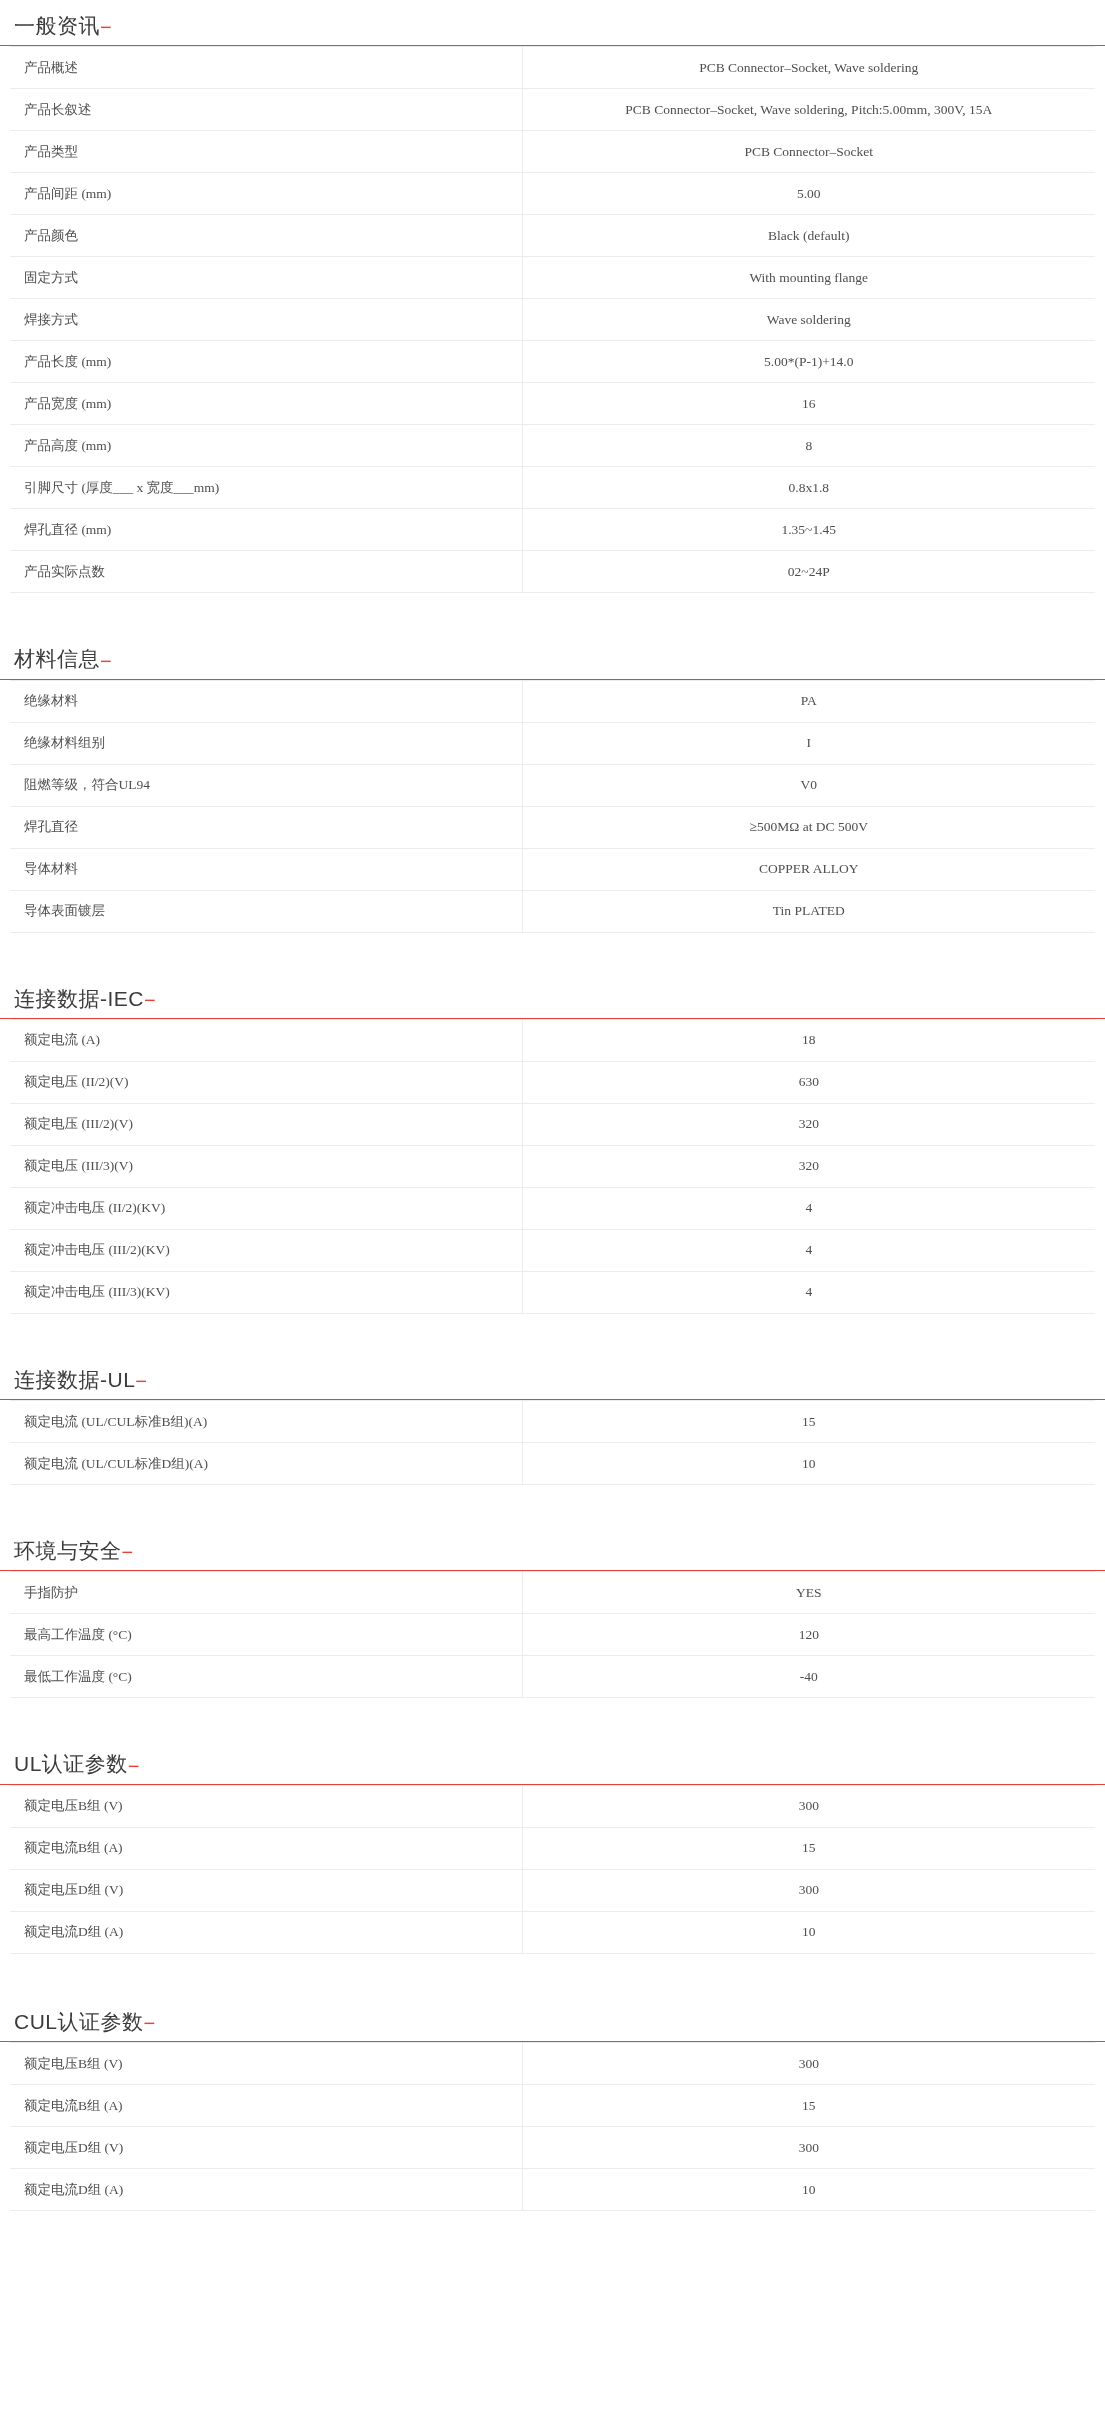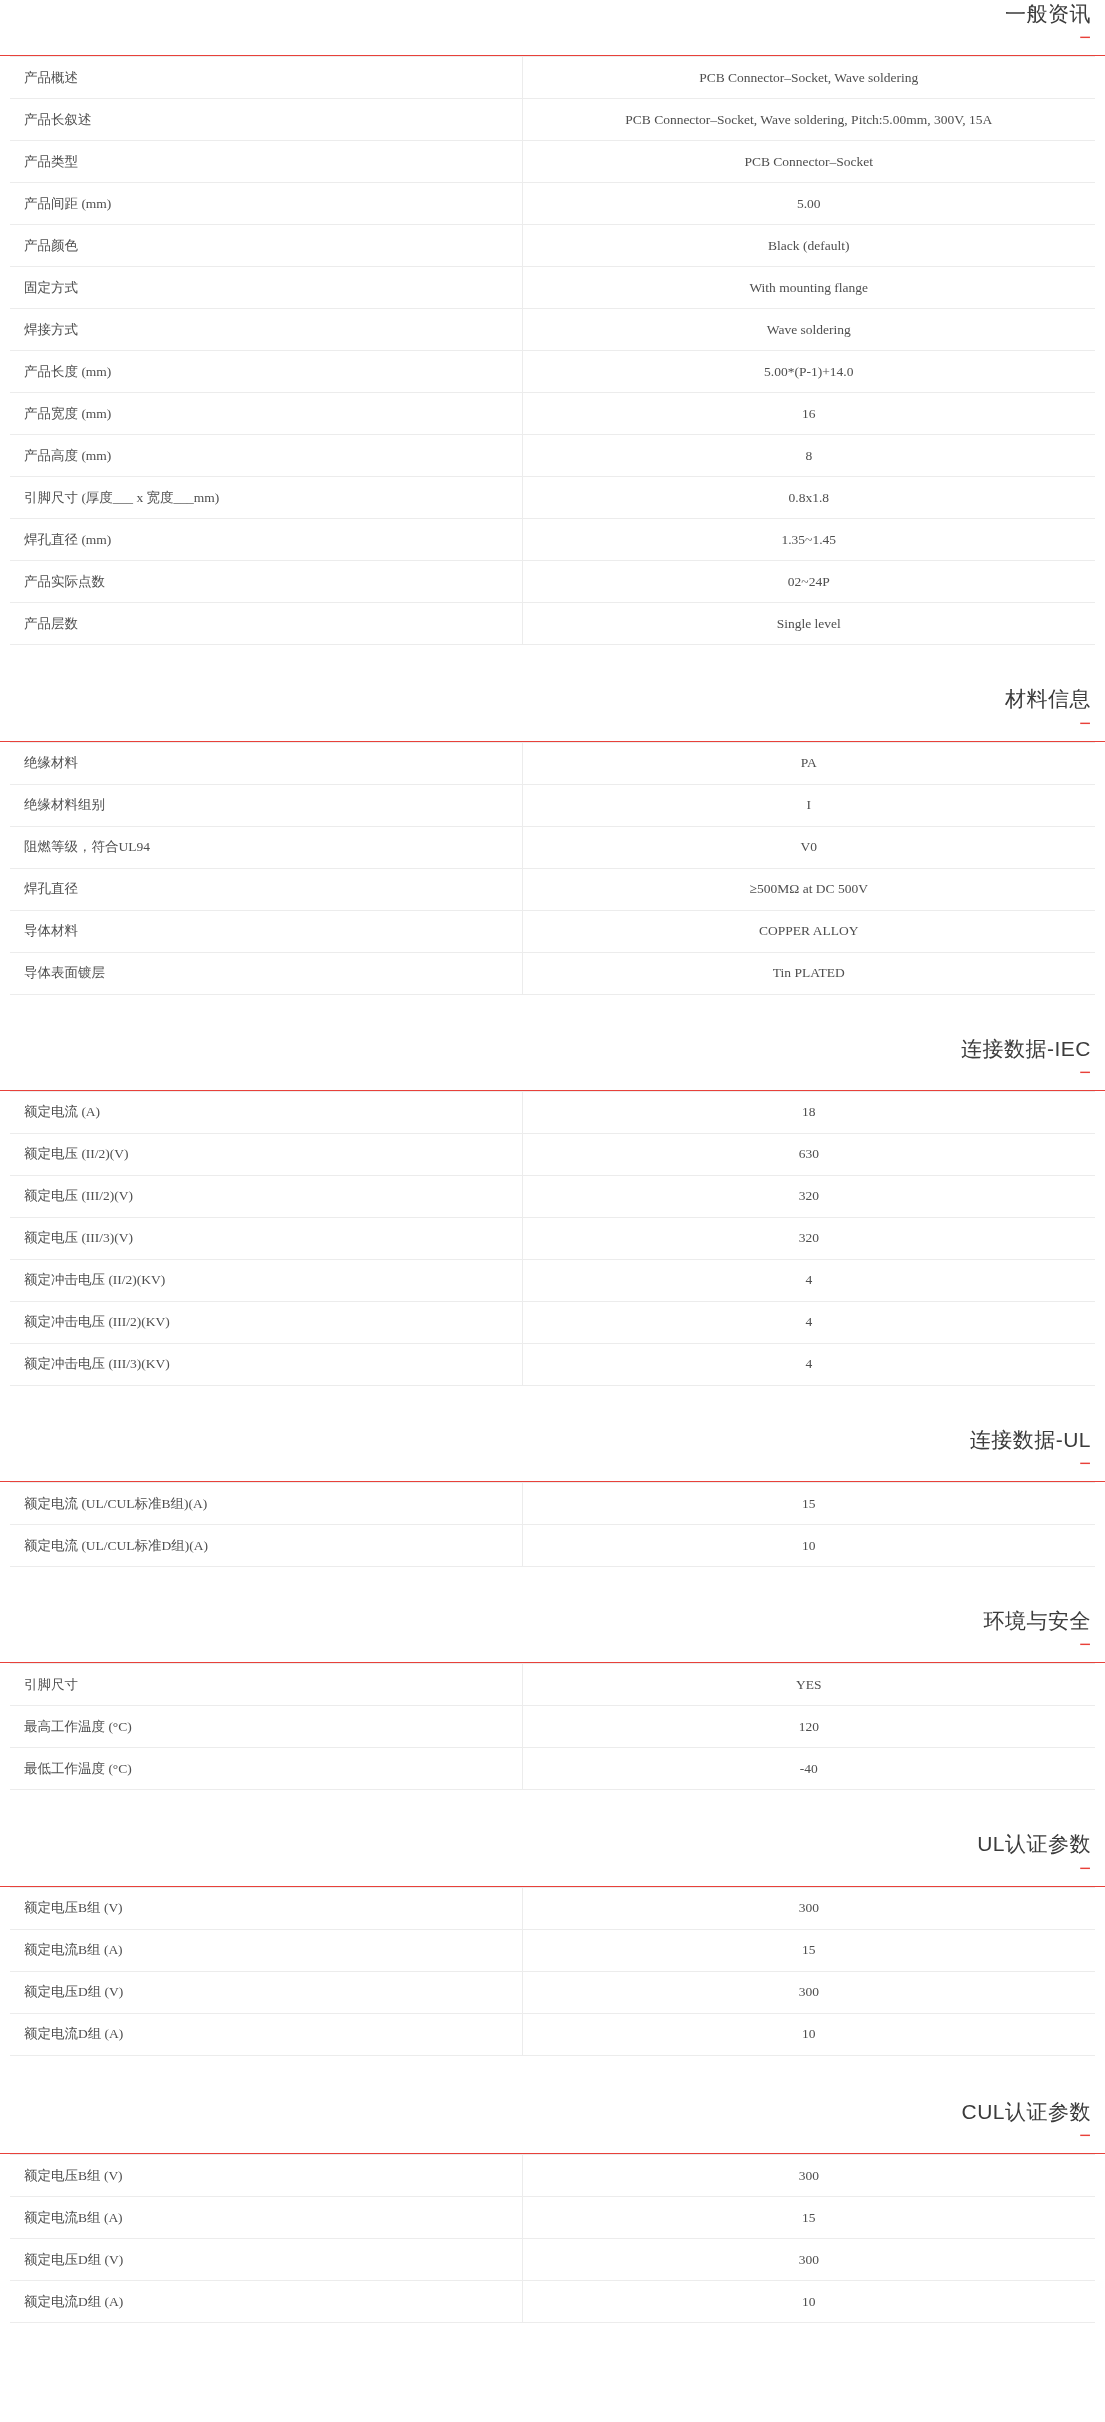--- a/index.html
+++ b/index.html
@@ -24,9 +24,8 @@
     align-items: flex-end;
     justify-content: flex-start;
     border-bottom: 1px solid #e8413a;
-    padding: 0 14px 6px 14px;
+    padding: 12px 14px 6px 14px;
     margin: 0 0 0 0;
-    flex-direction: column;
   }
   .section-title {
     font-size: 21px;

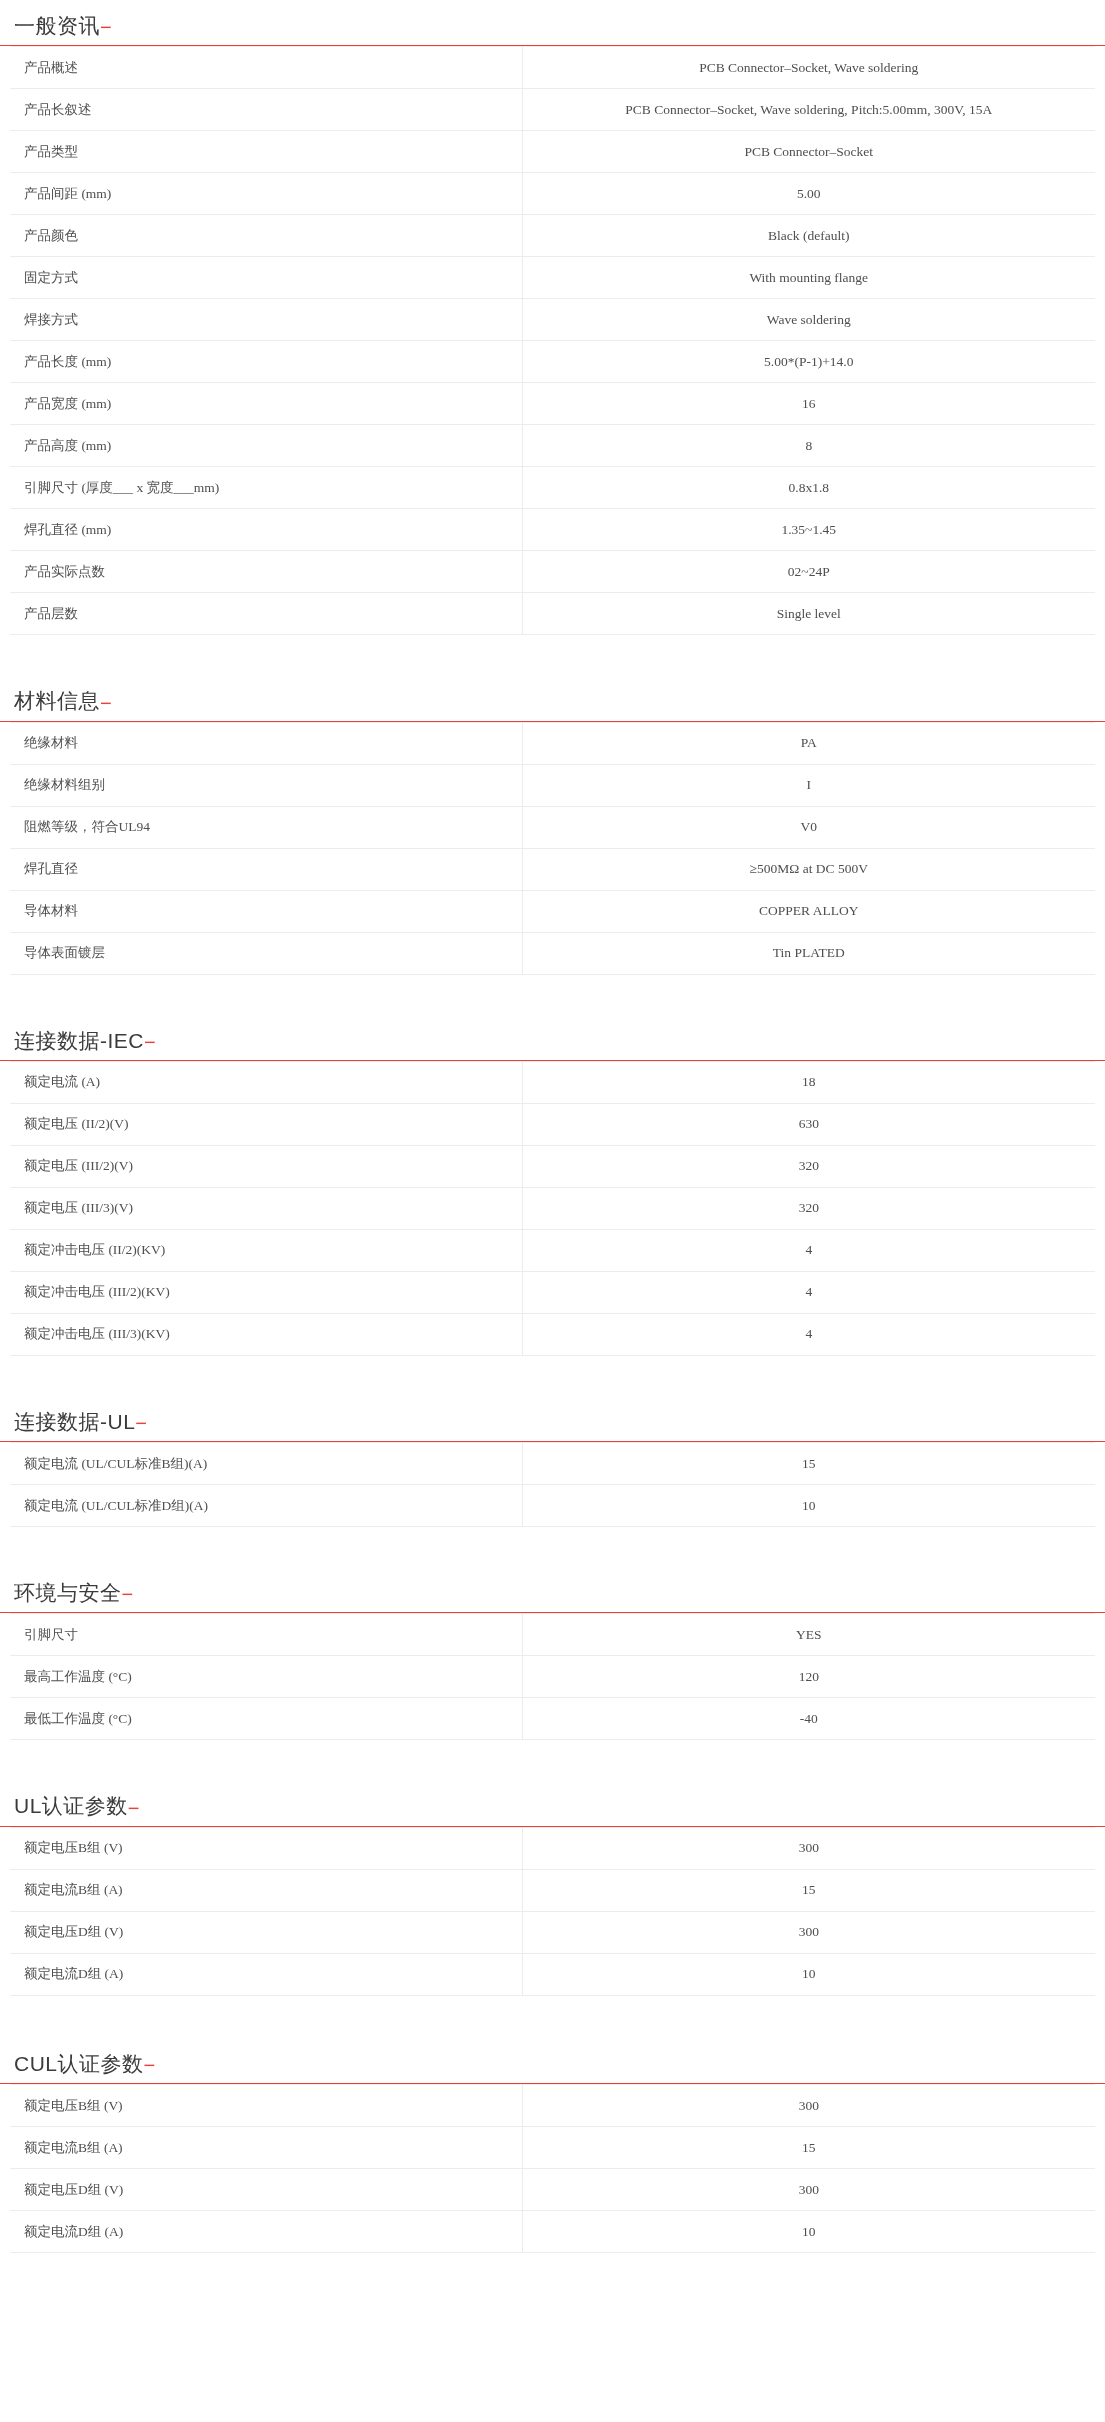--- a/index.html
+++ b/index.html
@@ -139,10 +139,6 @@
             <td class="k">产品实际点数</td>
             <td class="v">02~24P</td>
           </tr>
-        <tr>
-            <td class="k">产品层数</td>
-            <td class="v">Single level</td>
-          </tr>
       </tbody>
     </table>
   </div>

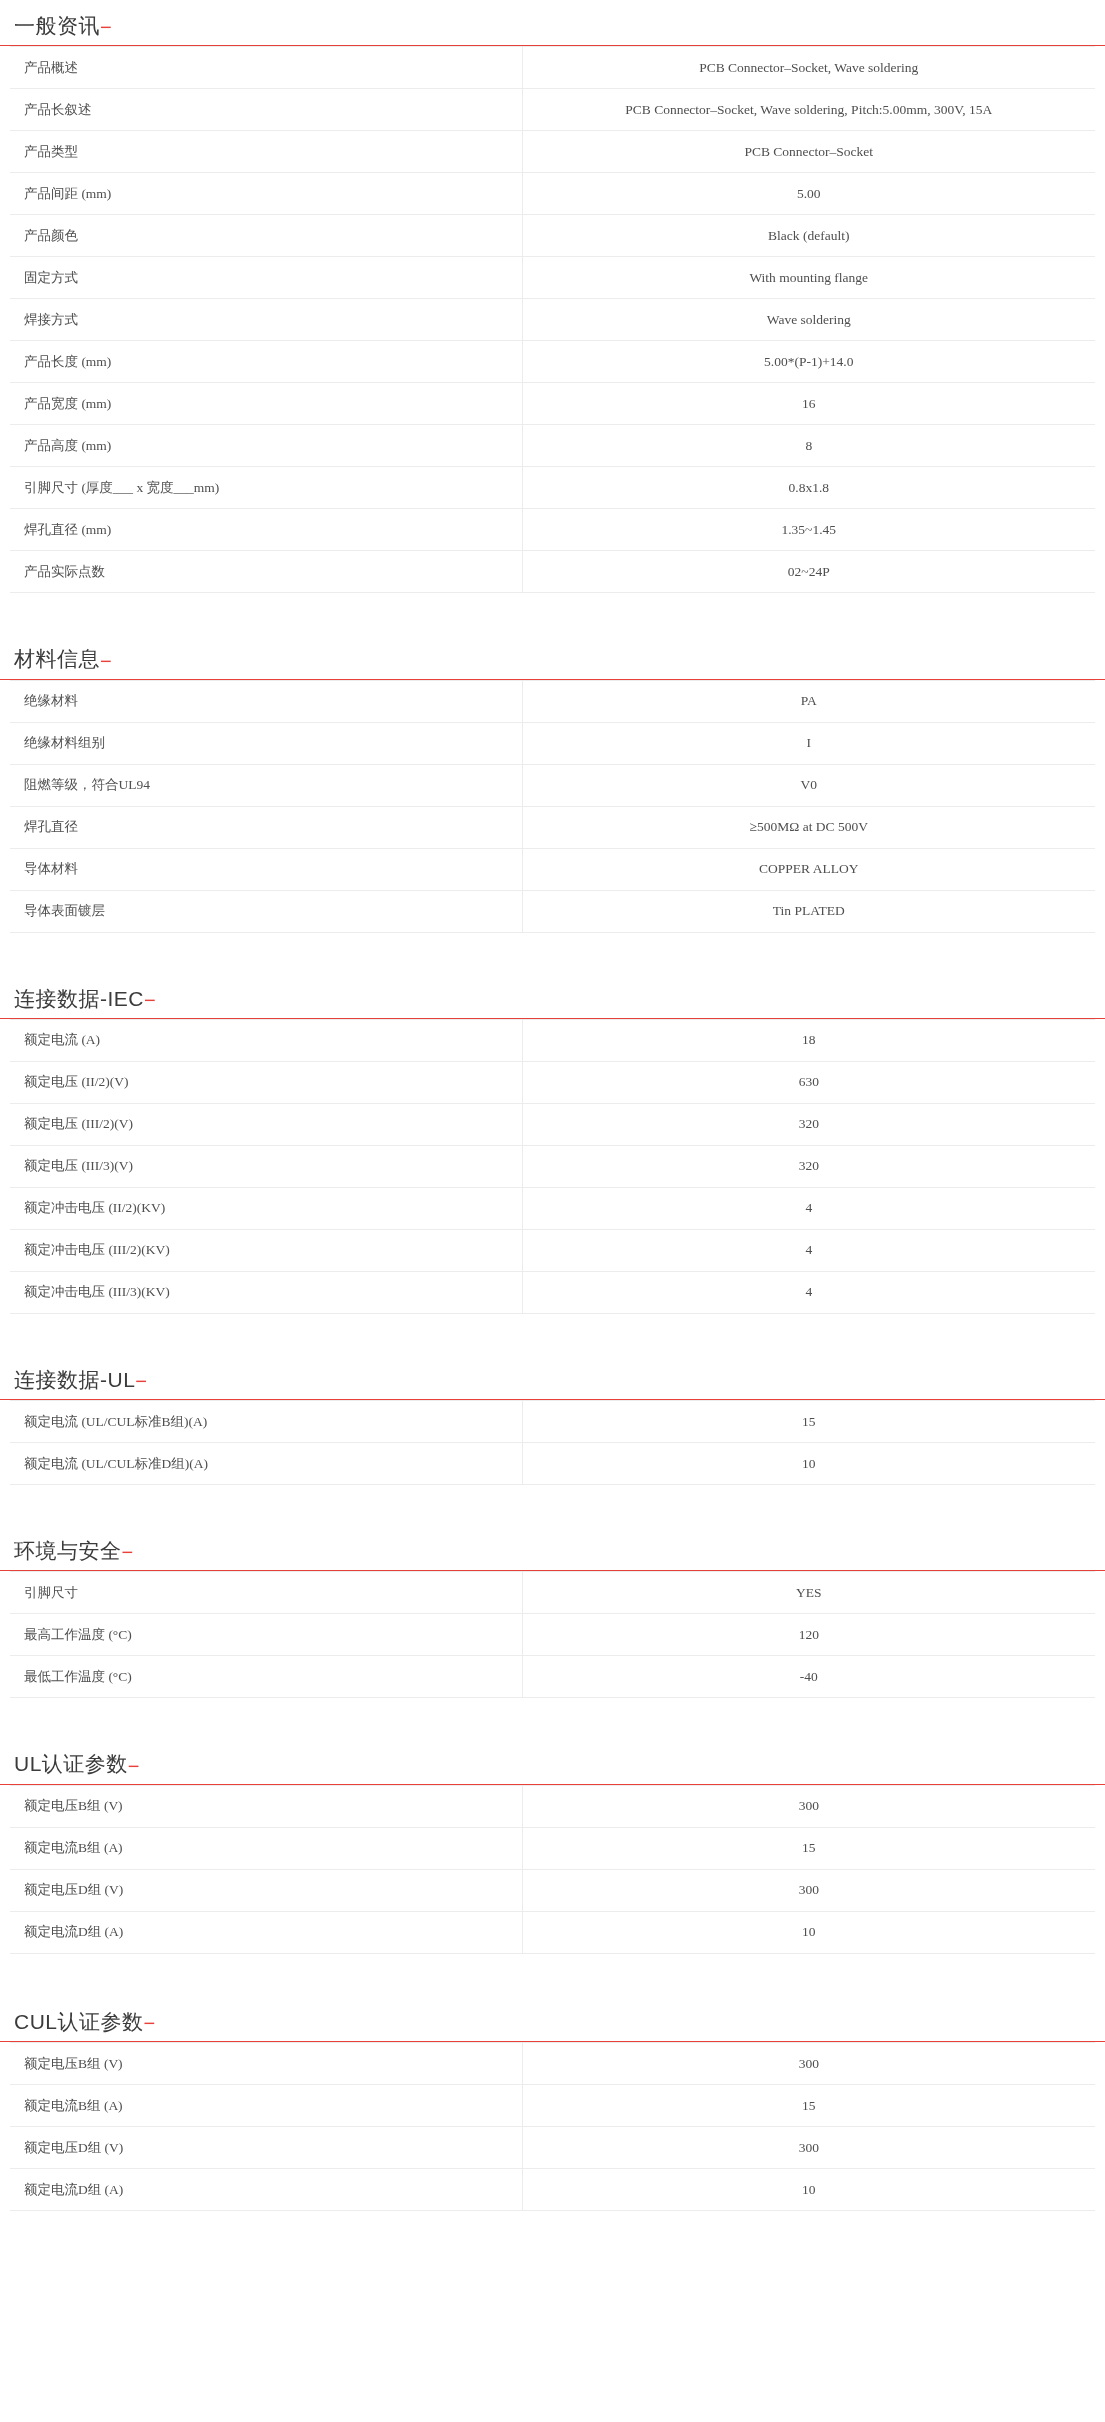--- a/index.html
+++ b/index.html
@@ -252,7 +252,7 @@
     <table class="spec">
       <tbody>
         <tr>
-            <td class="k">引脚尺寸</td>
+            <td class="k">手指防护</td>
             <td class="v">YES</td>
           </tr>
         <tr>

